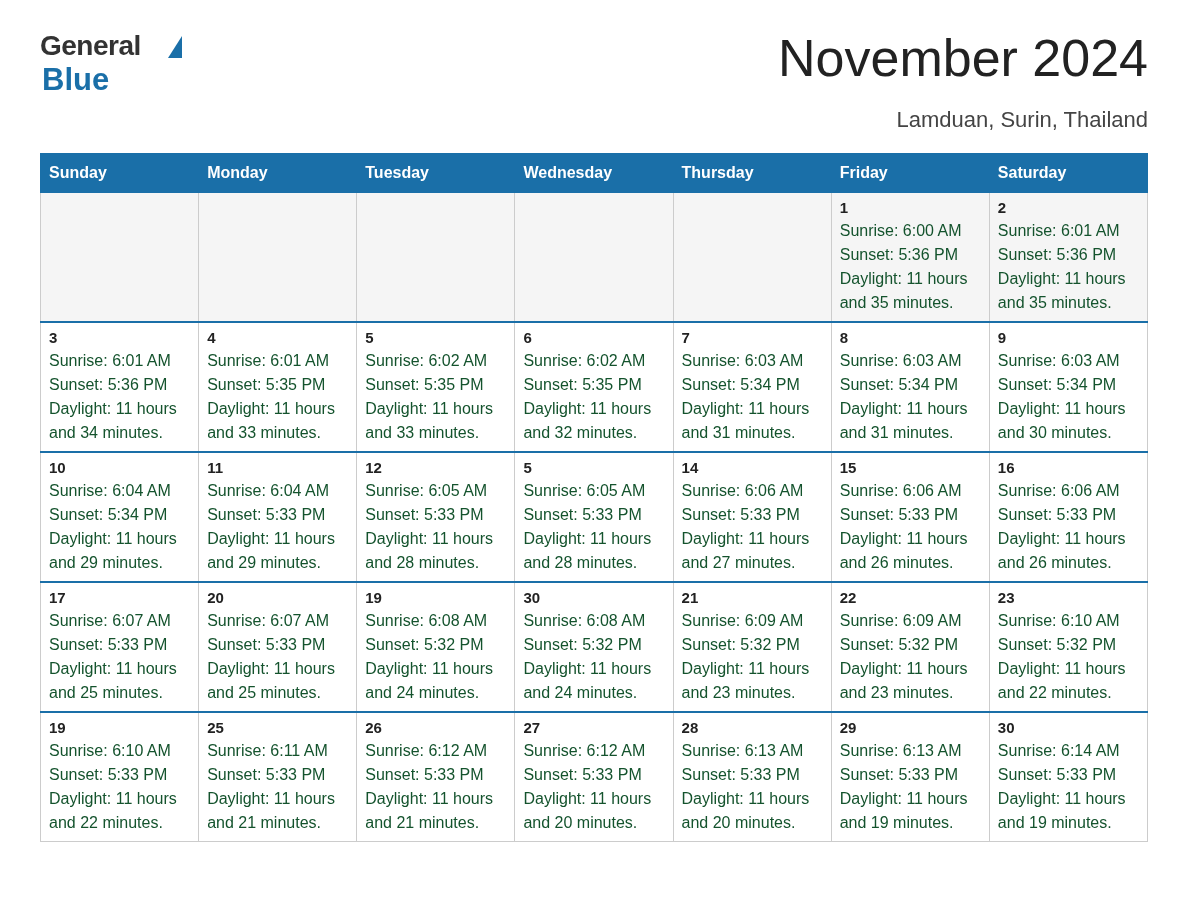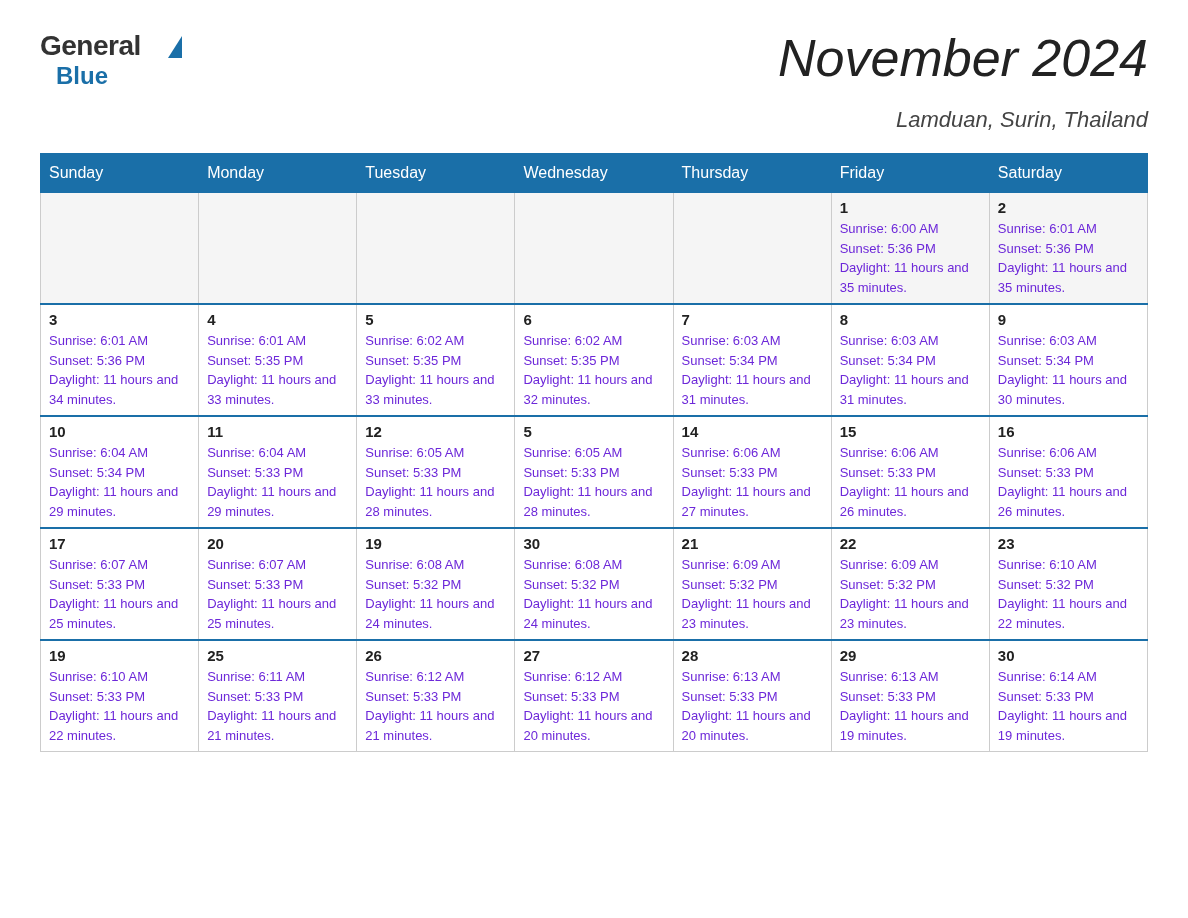--- a/index.html
+++ b/index.html
@@ -42,10 +42,10 @@
       margin-top: 2px;
     }
     .logo-blue {
-      font-size: 24px;
+      font-size: 31px;
       font-weight: bold;
       color: #1a6fa8;
-      margin-left: 16px;
+      margin-left: 2px;
     }
     .title-area {
       text-align: right;

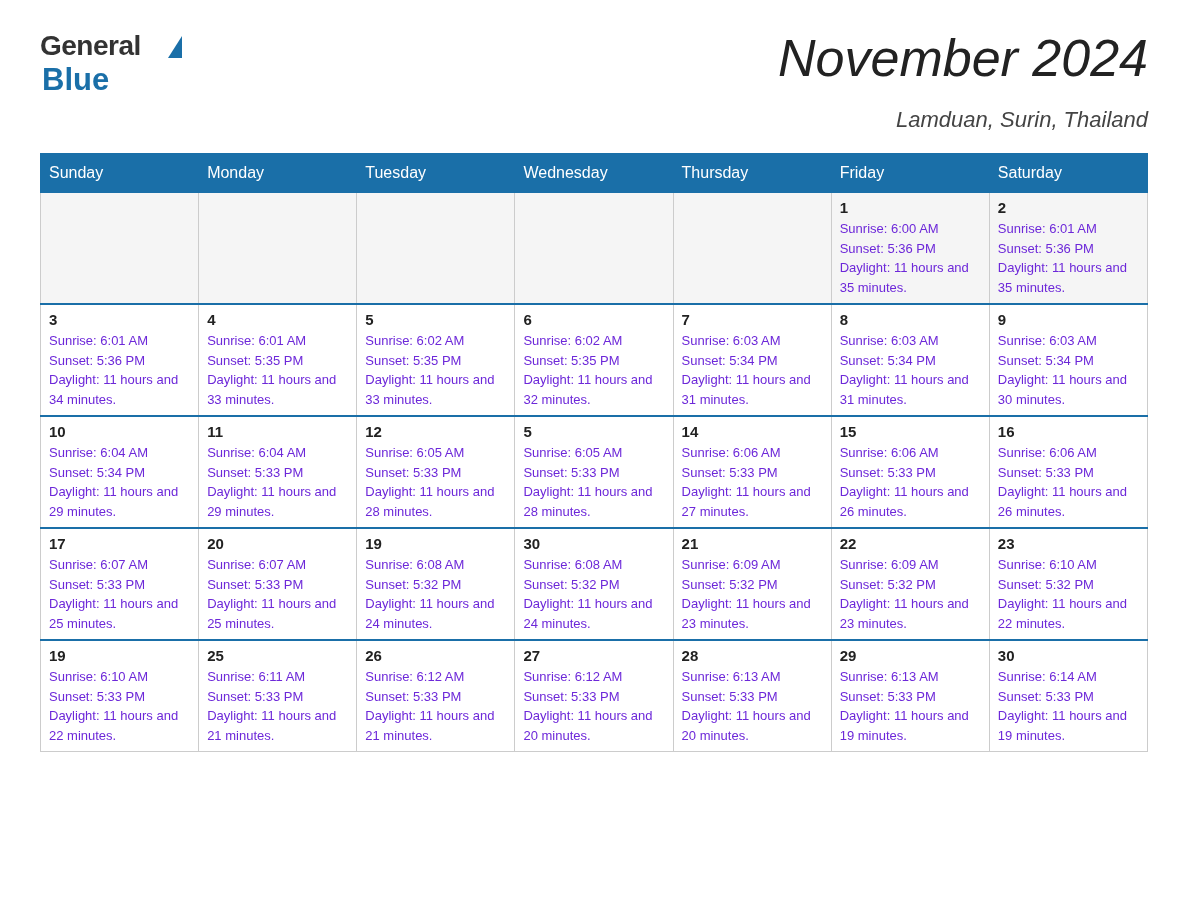--- a/index.html
+++ b/index.html
@@ -49,7 +49,6 @@
     }
     .title-area {
       text-align: right;
-      font-style: italic;
     }
     .month-title {
       font-size: 52px;

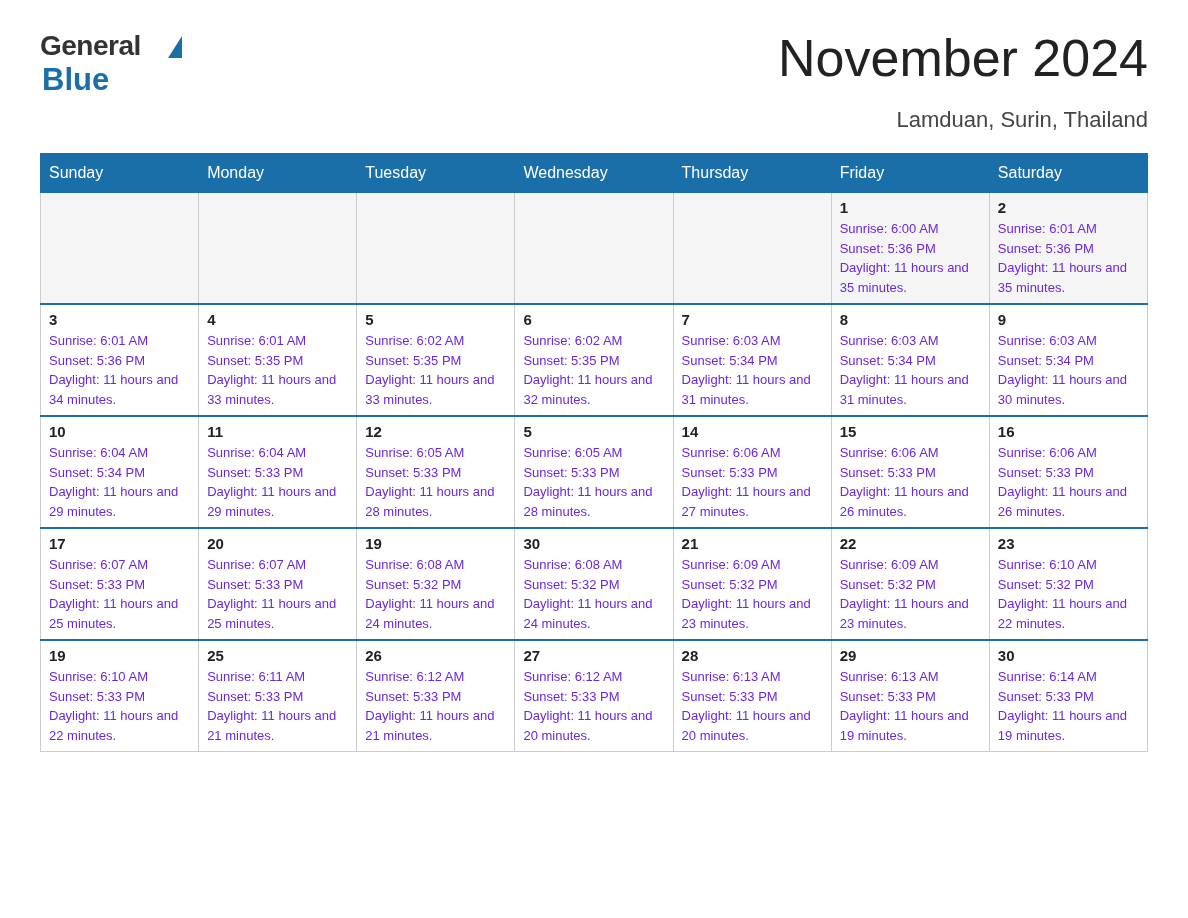--- a/index.html
+++ b/index.html
@@ -70,7 +70,7 @@
       background-color: #1a6fa8;
       color: #fff;
       font-size: 16px;
-      font-weight: normal;
+      font-weight: bold;
       padding: 10px 8px;
       text-align: left;
       border: 1px solid #1a6fa8;

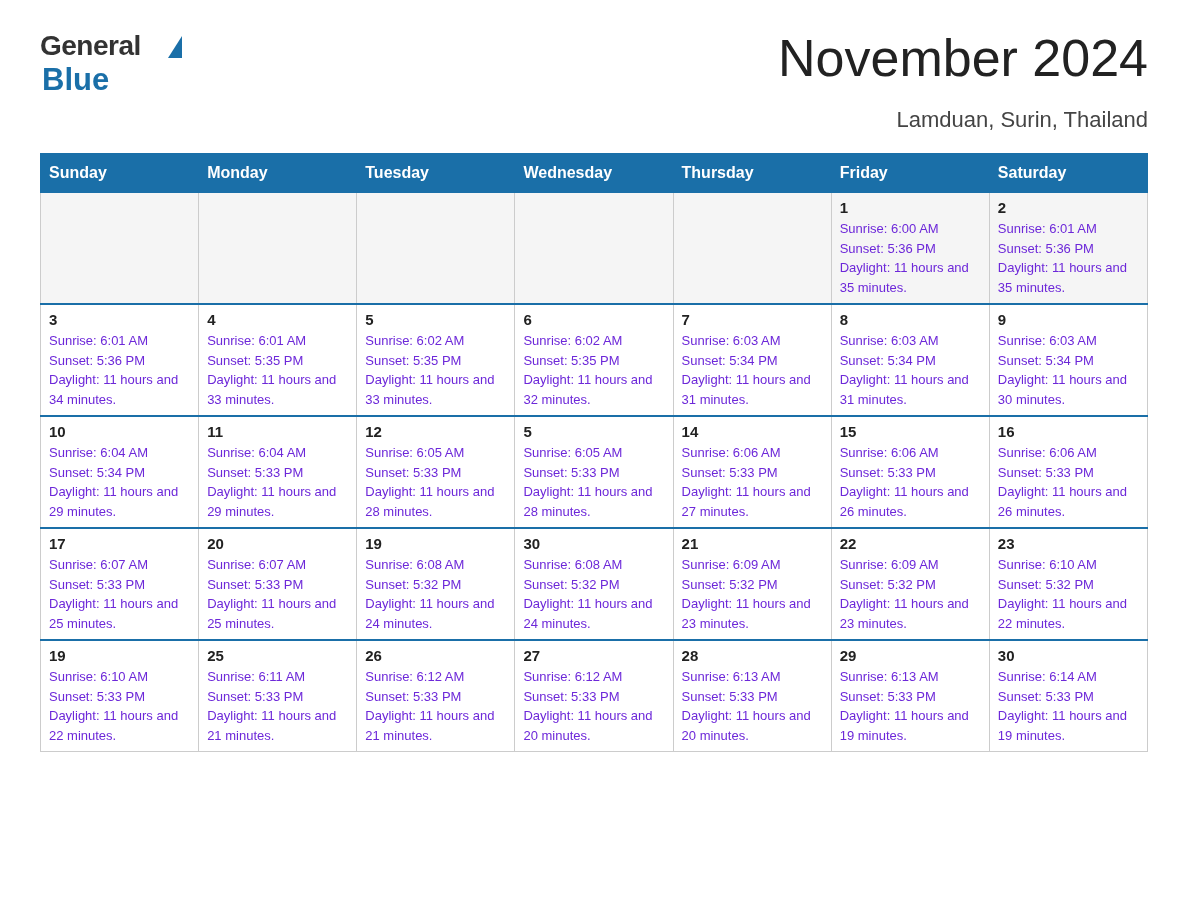--- a/index.html
+++ b/index.html
@@ -96,8 +96,8 @@
       margin-bottom: 3px;
     }
     .day-info {
-      font-size: 13px;
-      color: #6d28d9;
+      font-size: 16px;
+      color: #14532d;
       line-height: 1.5;
     }
     .row-separator td {

